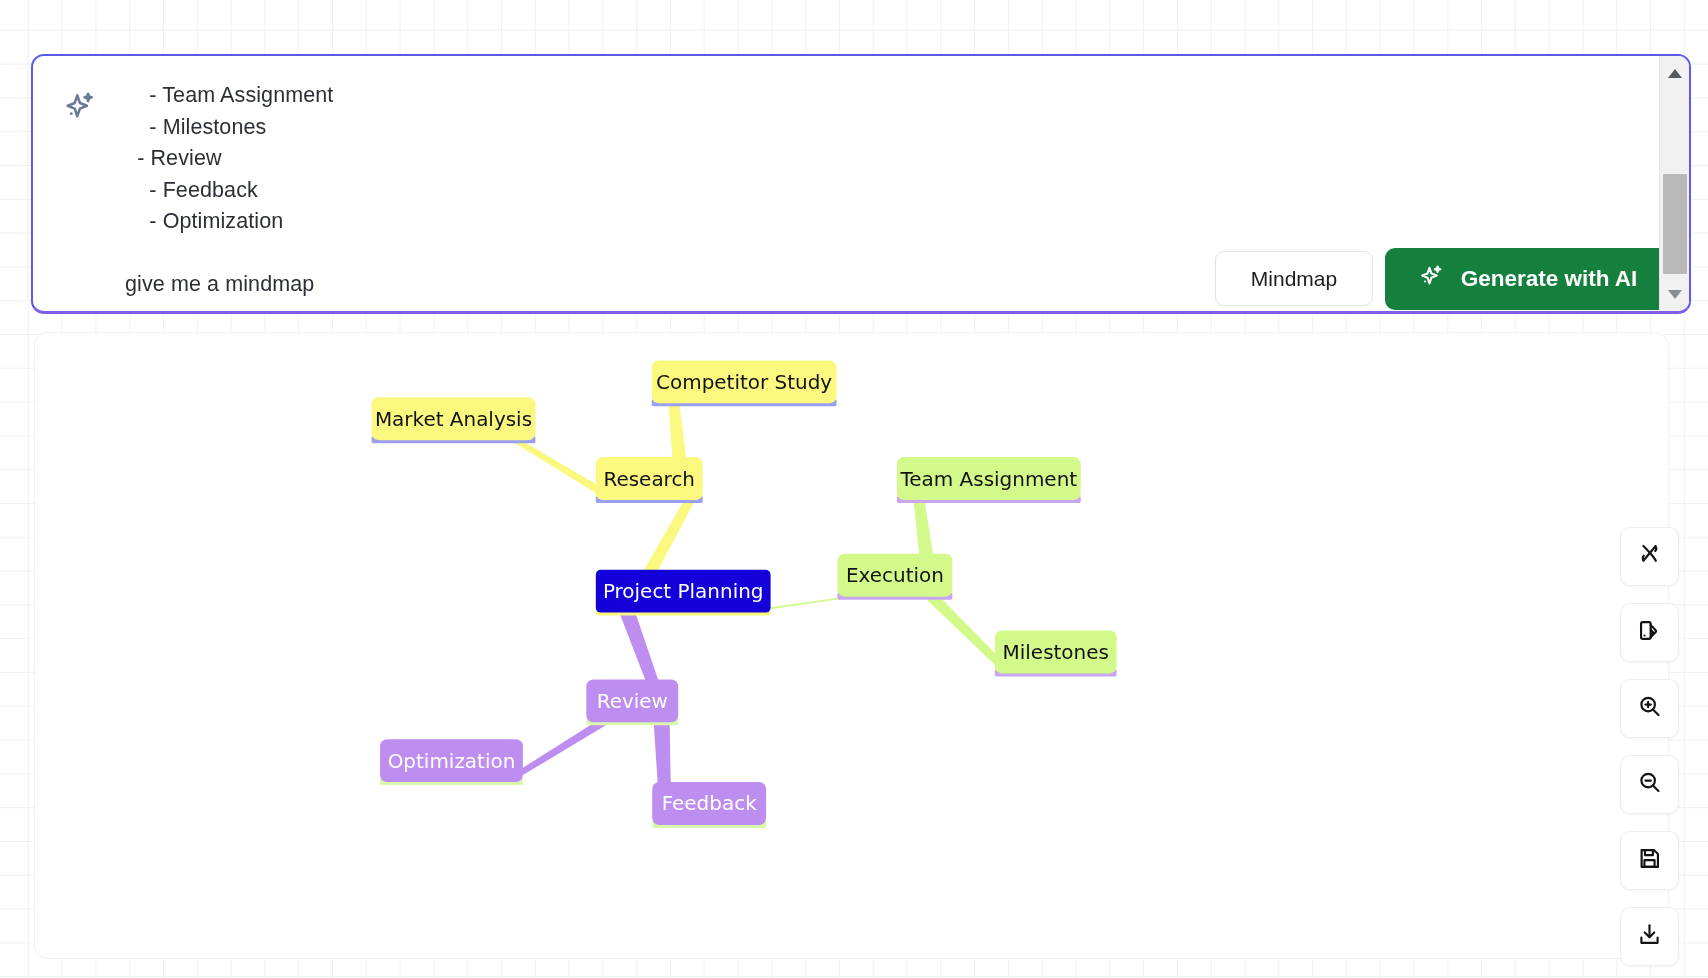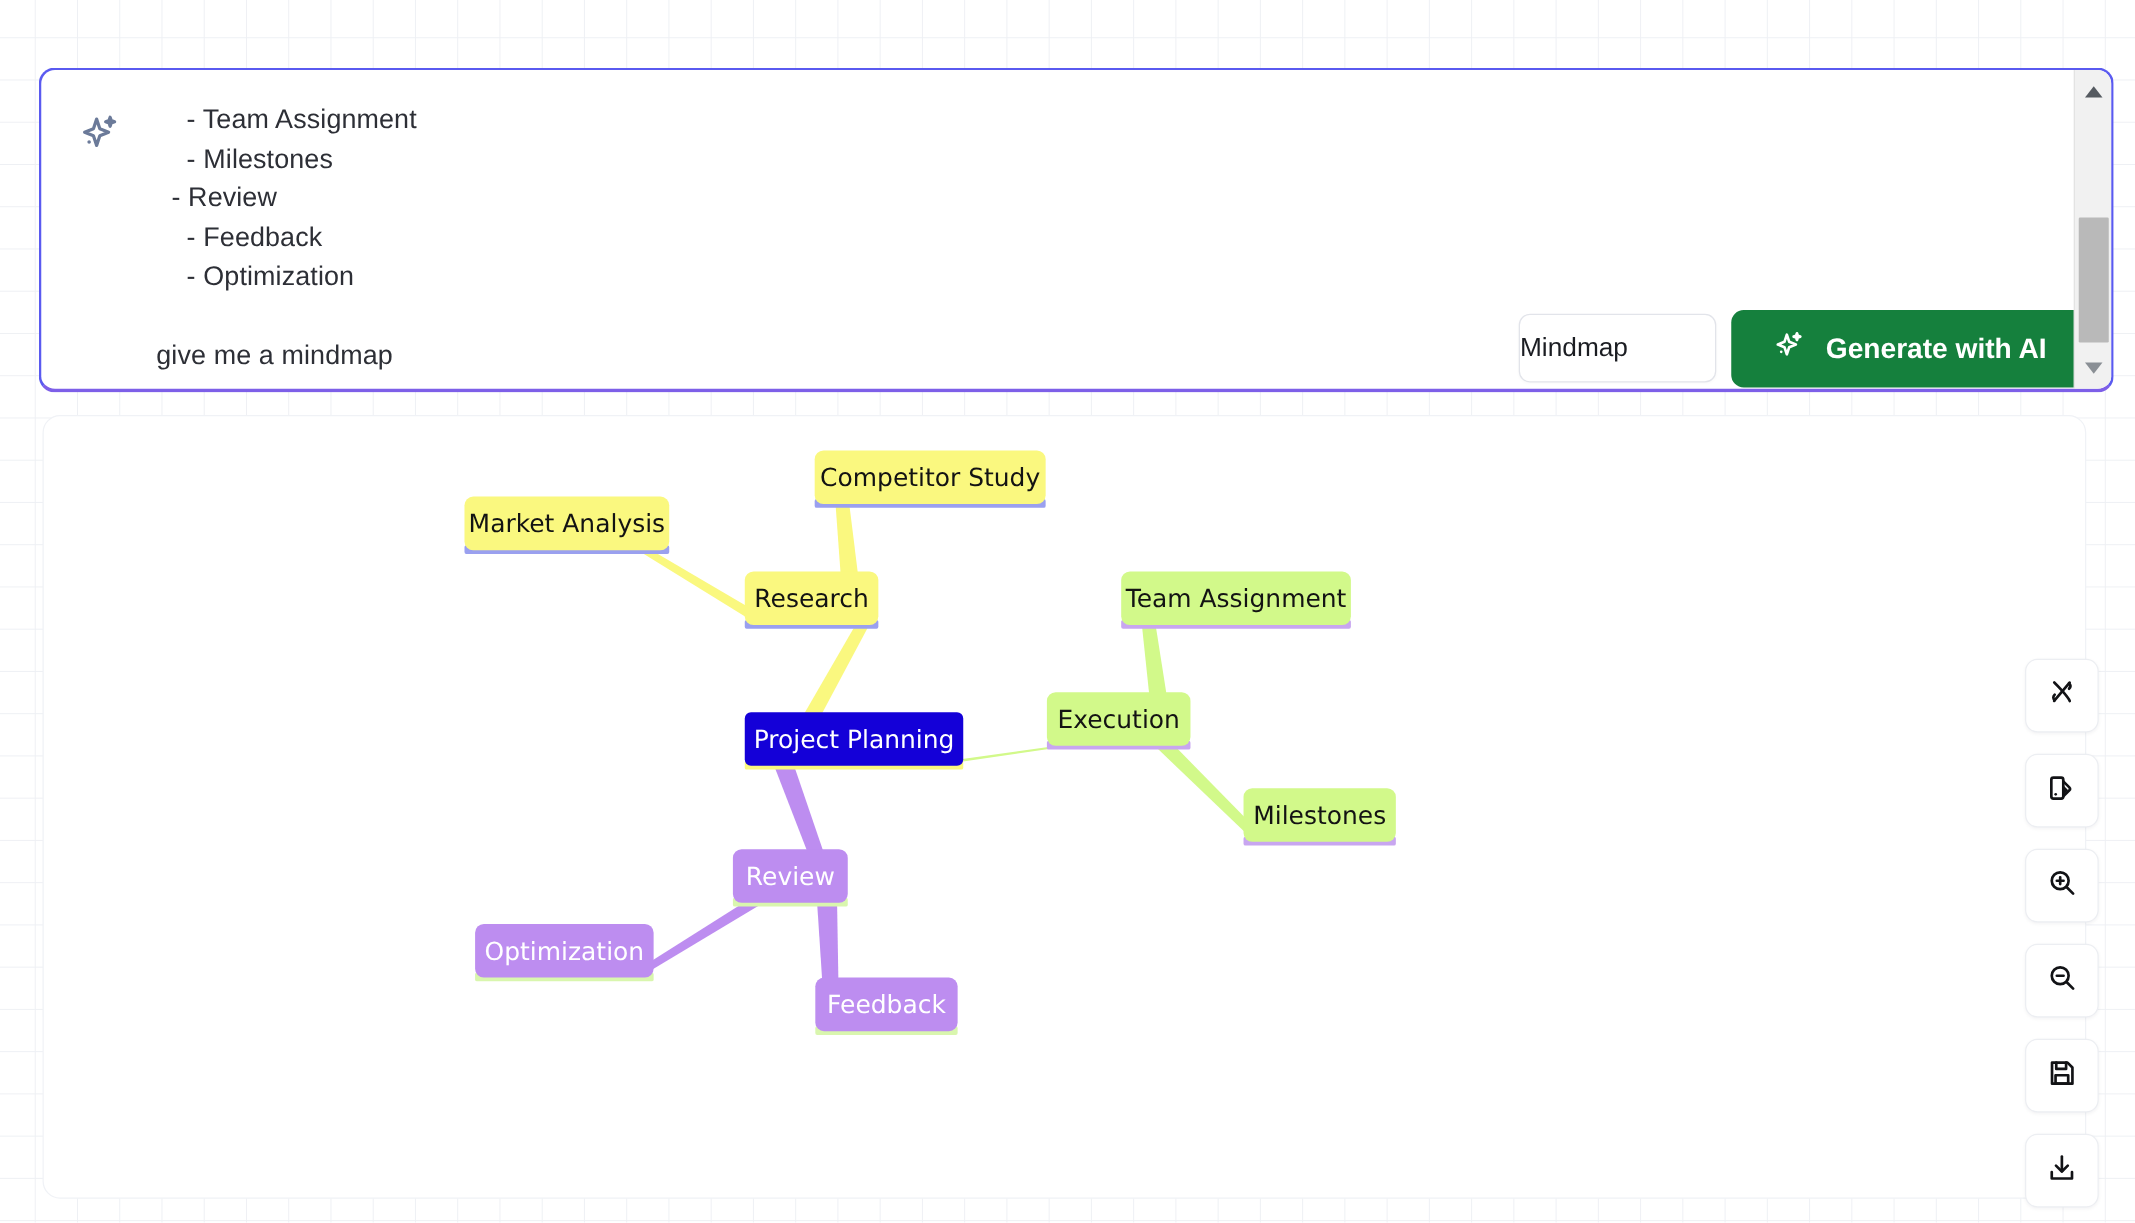--- a/index.html
+++ b/index.html
@@ -92,7 +92,7 @@
     background: #ffffff;
     border: 1px solid #e2e4ea;
     border-radius: 9px;
-    display: flex; align-items: center; 
+    display: flex; align-items: center; justify-content: center;
     font-size: 21px; color: #1b1d22;
     cursor: pointer;
     box-shadow: 0 1px 2px rgba(0,0,0,0.02);

